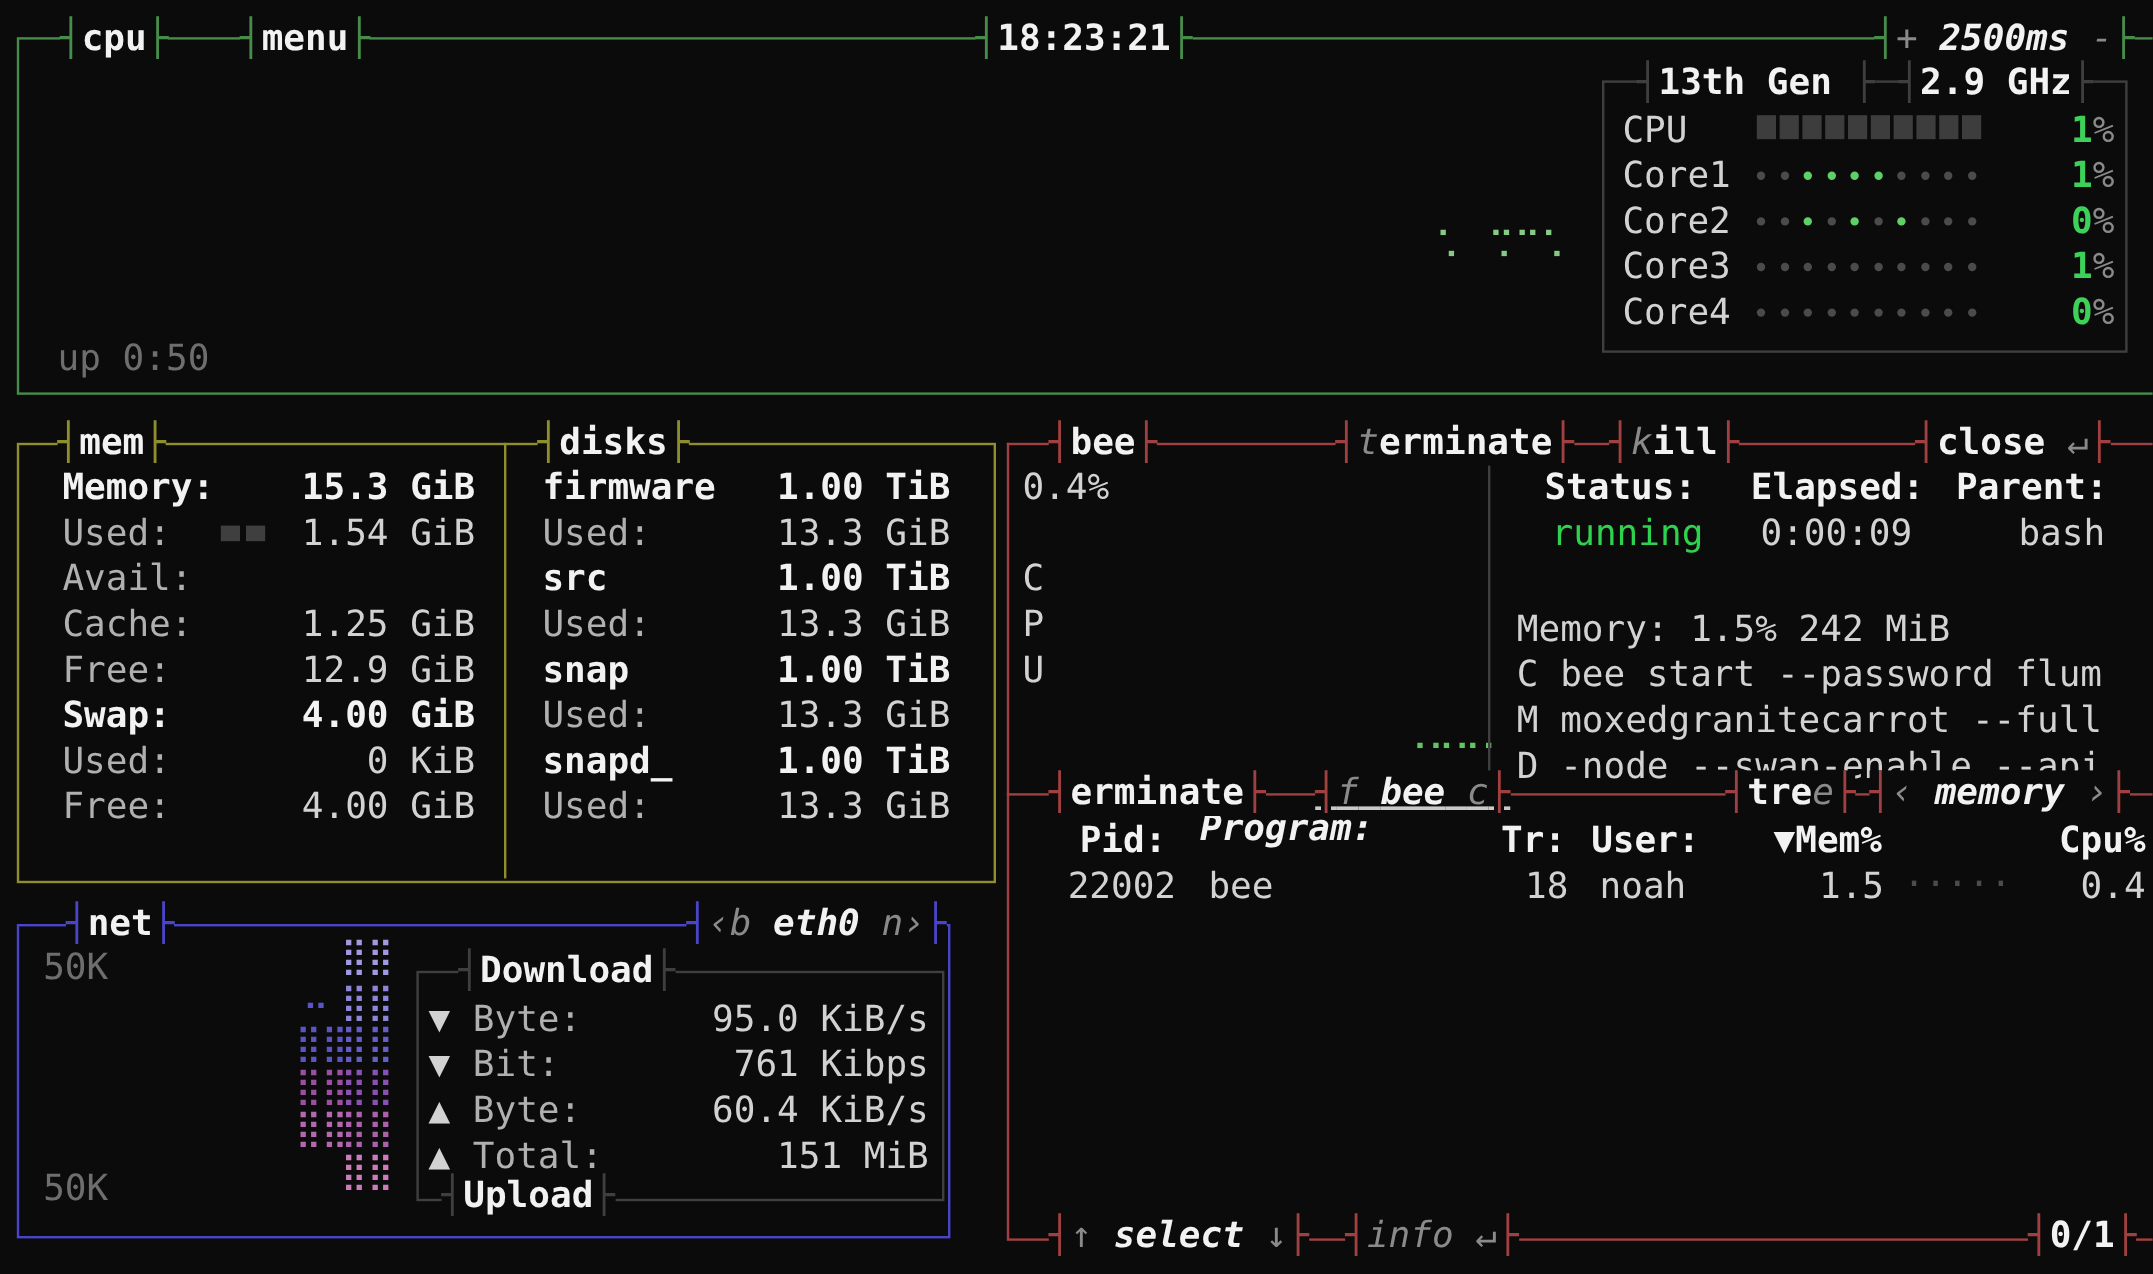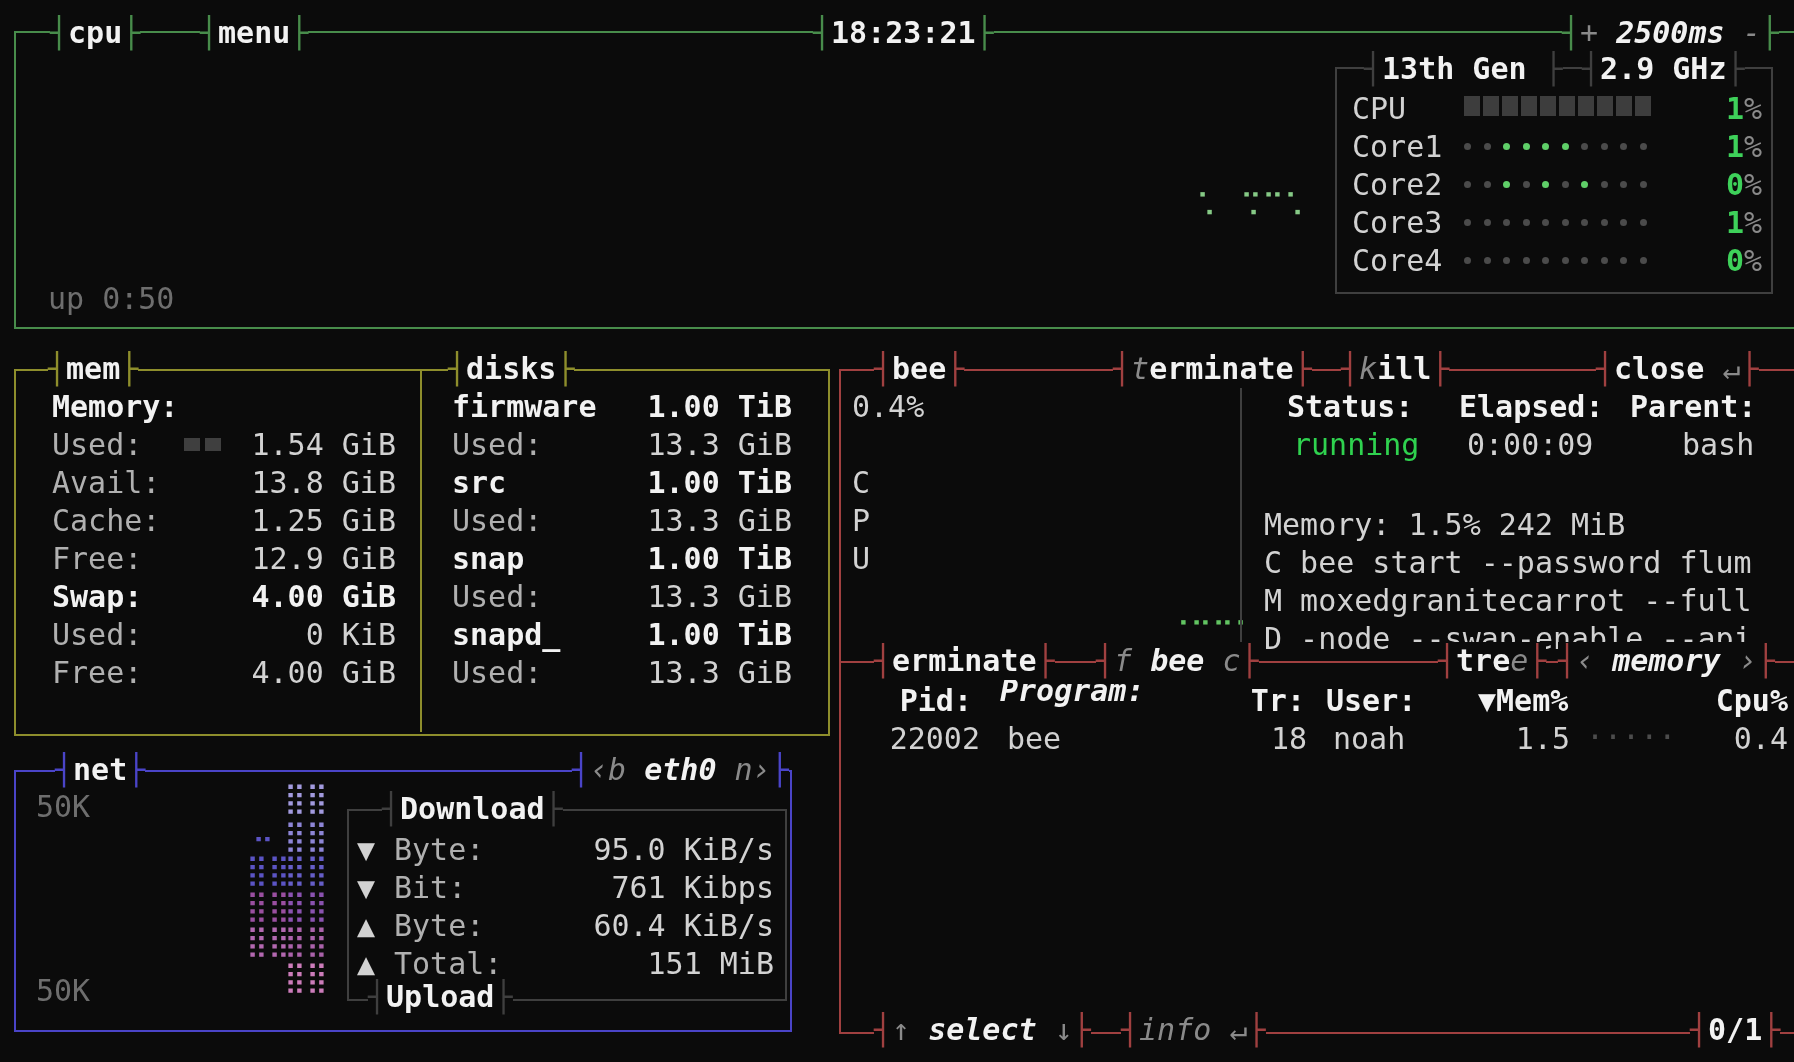--- a/index.html
+++ b/index.html
@@ -124,6 +124,7 @@
   <span class="t title" style="left:448px;top:350px;"><i class="tko">┤</i><b class="w">disks</b><i class="tko">├</i></span>
 
   <span class="t w b" style="left:52px;top:388px;">Memory:</span>
+  <span class="t w b ra" style="left:150px;top:388px;width:246px;">15.3 GiB</span>
   <span class="t lbl" style="left:52px;top:426px;">Used:</span>
   <div id="mem-used-meter" style="position:absolute;left:184px;top:438px;width:60px;height:13px;">
       <i class="mblk" style="left: 0px;"></i>

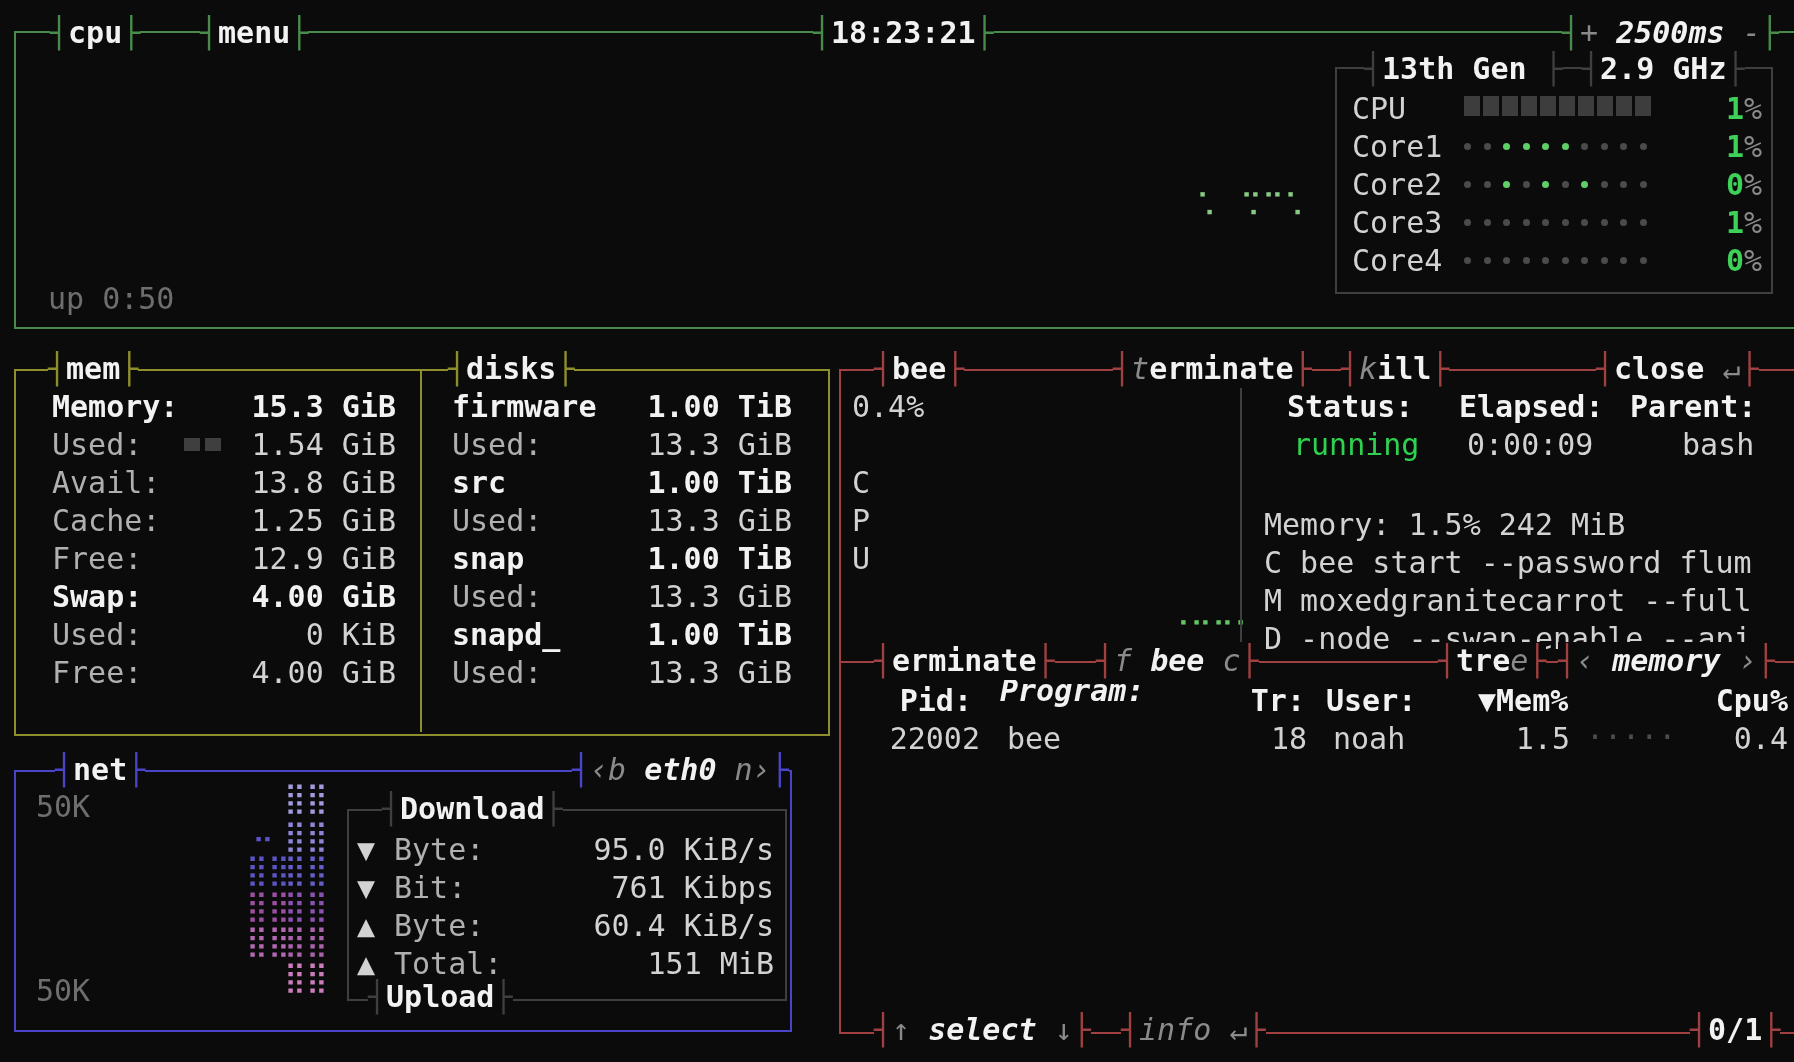--- a/index.html
+++ b/index.html
@@ -132,7 +132,6 @@
     </div>
   <span class="t n ra" style="left:150px;top:426px;width:246px;">1.54 GiB</span>
   <span class="t lbl" style="left:52px;top:464px;">Avail:</span>
-  <span class="t n ra" style="left:150px;top:464px;width:246px;">13.8 GiB</span>
   <span class="t lbl" style="left:52px;top:502px;">Cache:</span>
   <span class="t n ra" style="left:150px;top:502px;width:246px;">1.25 GiB</span>
   <span class="t lbl" style="left:52px;top:540px;">Free:</span>

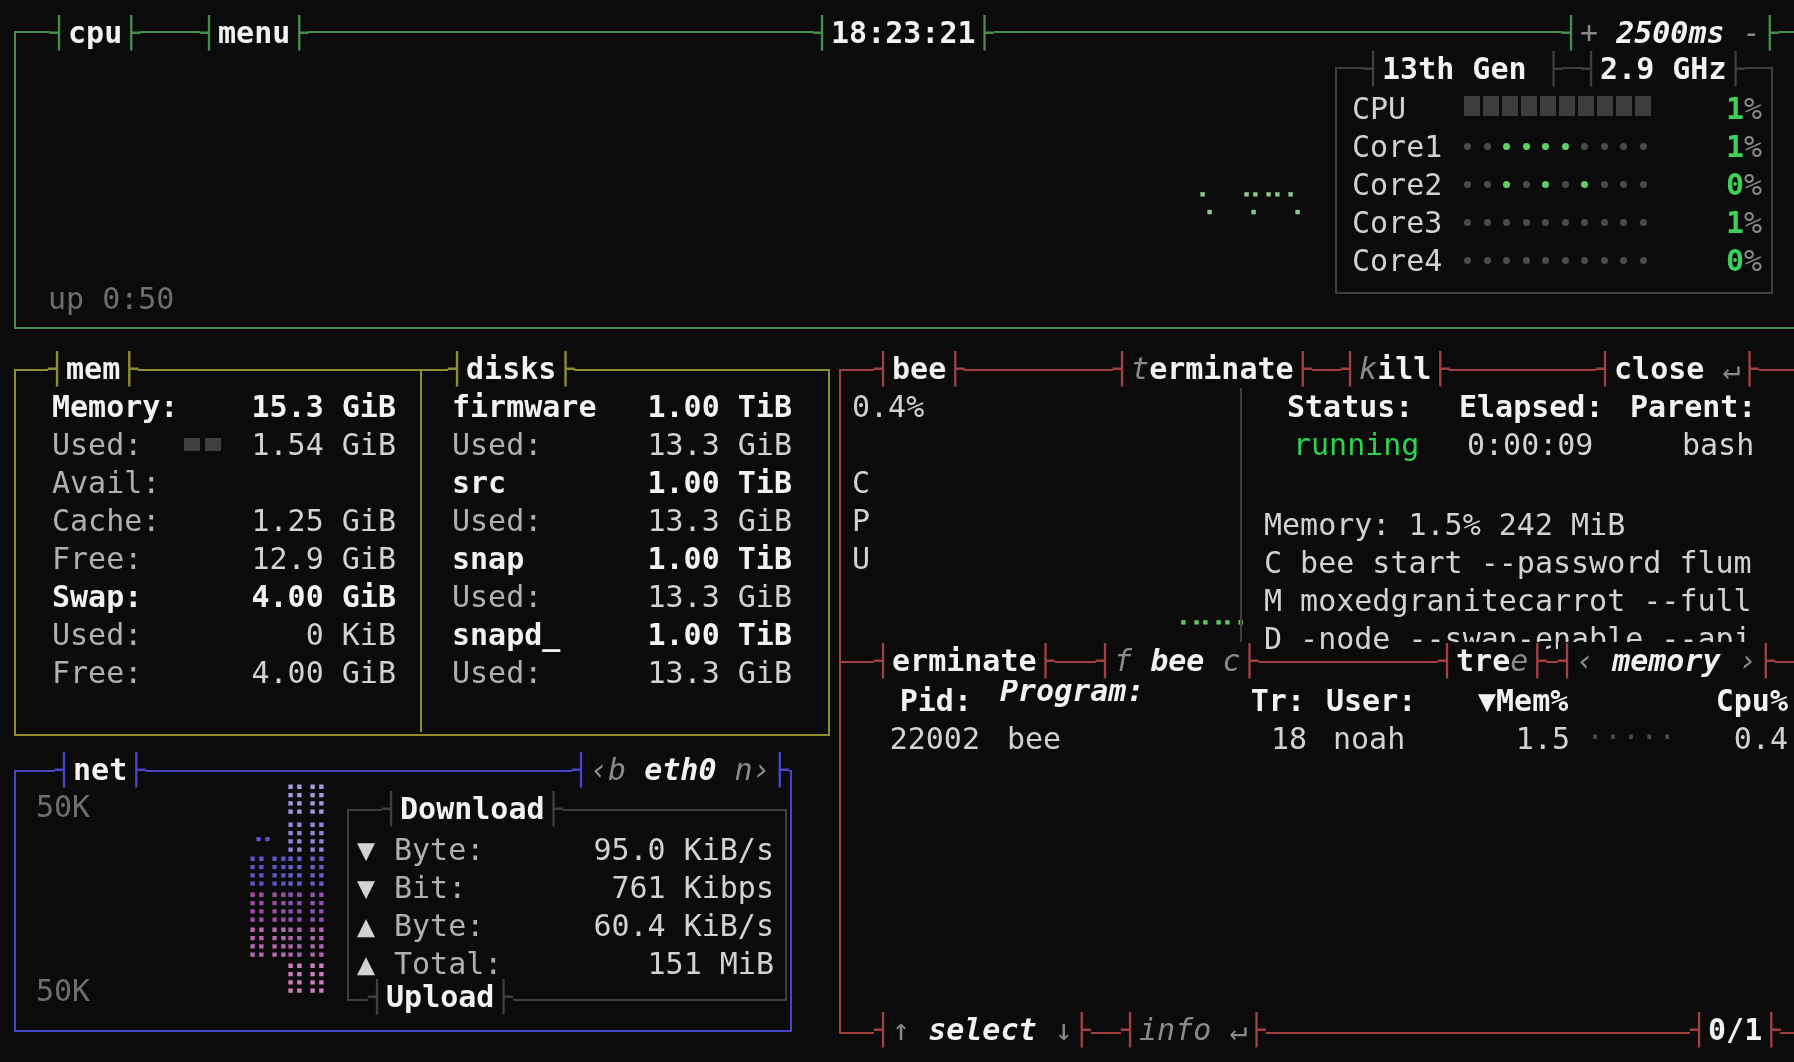--- a/index.html
+++ b/index.html
@@ -208,7 +208,7 @@
 
   <div class="box" style="left:839px;top:661px;width:1000px;height:369px;border-color:#a04040;"></div>
   <span class="t title" style="left:874px;top:642px;"><i class="tkr">┤</i><b class="w">erminate</b><i class="tkr">├</i></span>
-  <span class="t title" style="left:1096px;top:642px;"><i class="tkr">┤</i><i class="d">f</i><b class="w"> <i class="w b">bee</i> </b><i class="d">c</i><i class="tkr">├</i></span>
+  <span class="t title" style="left:1096px;top:642px;text-decoration:underline;"><i class="tkr">┤</i><i class="d">f</i><b class="w"> <i class="w b">bee</i> </b><i class="d">c</i><i class="tkr">├</i></span>
   <span class="t title" style="left:1438px;top:642px;"><i class="tkr">┤</i><b class="w">tre</b><i class="d">e</i><i class="tkr">├</i></span>
   <span class="t title" style="left:1558px;top:642px;"><i class="tkr">┤</i><i class="d">‹</i><b class="w"> <i class="w b">memory</i> </b><i class="d">›</i><i class="tkr">├</i></span>
 

